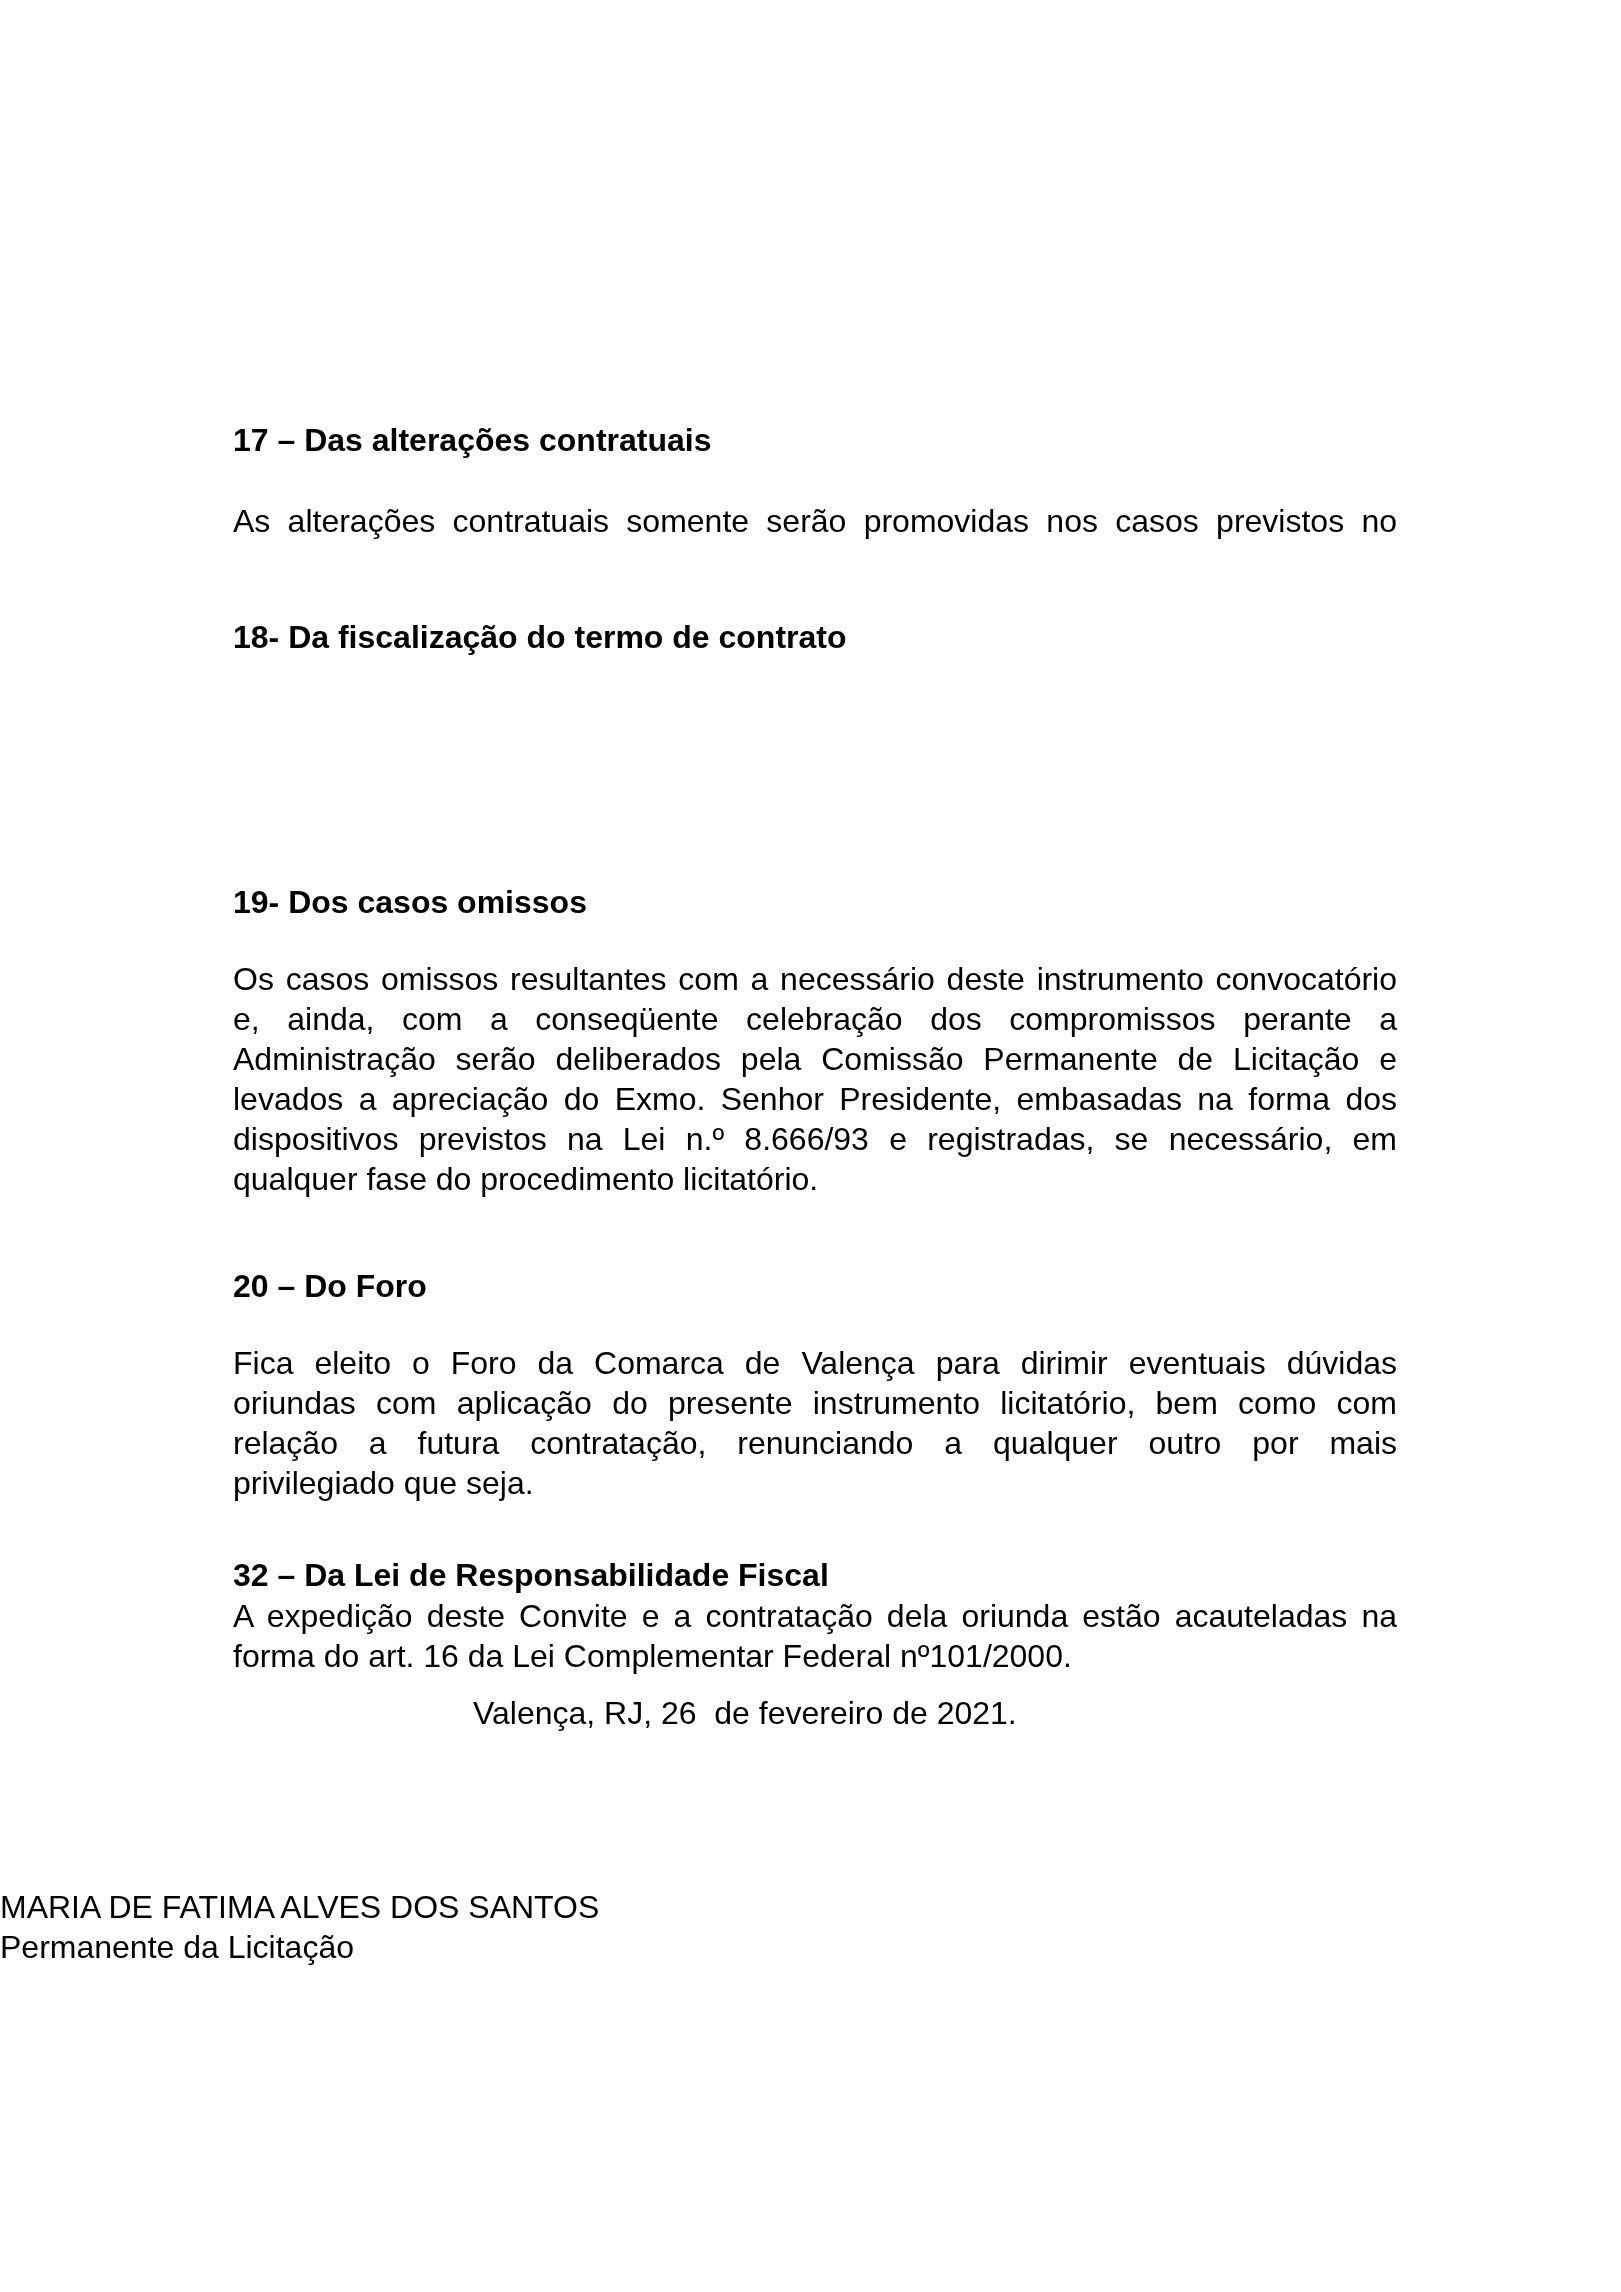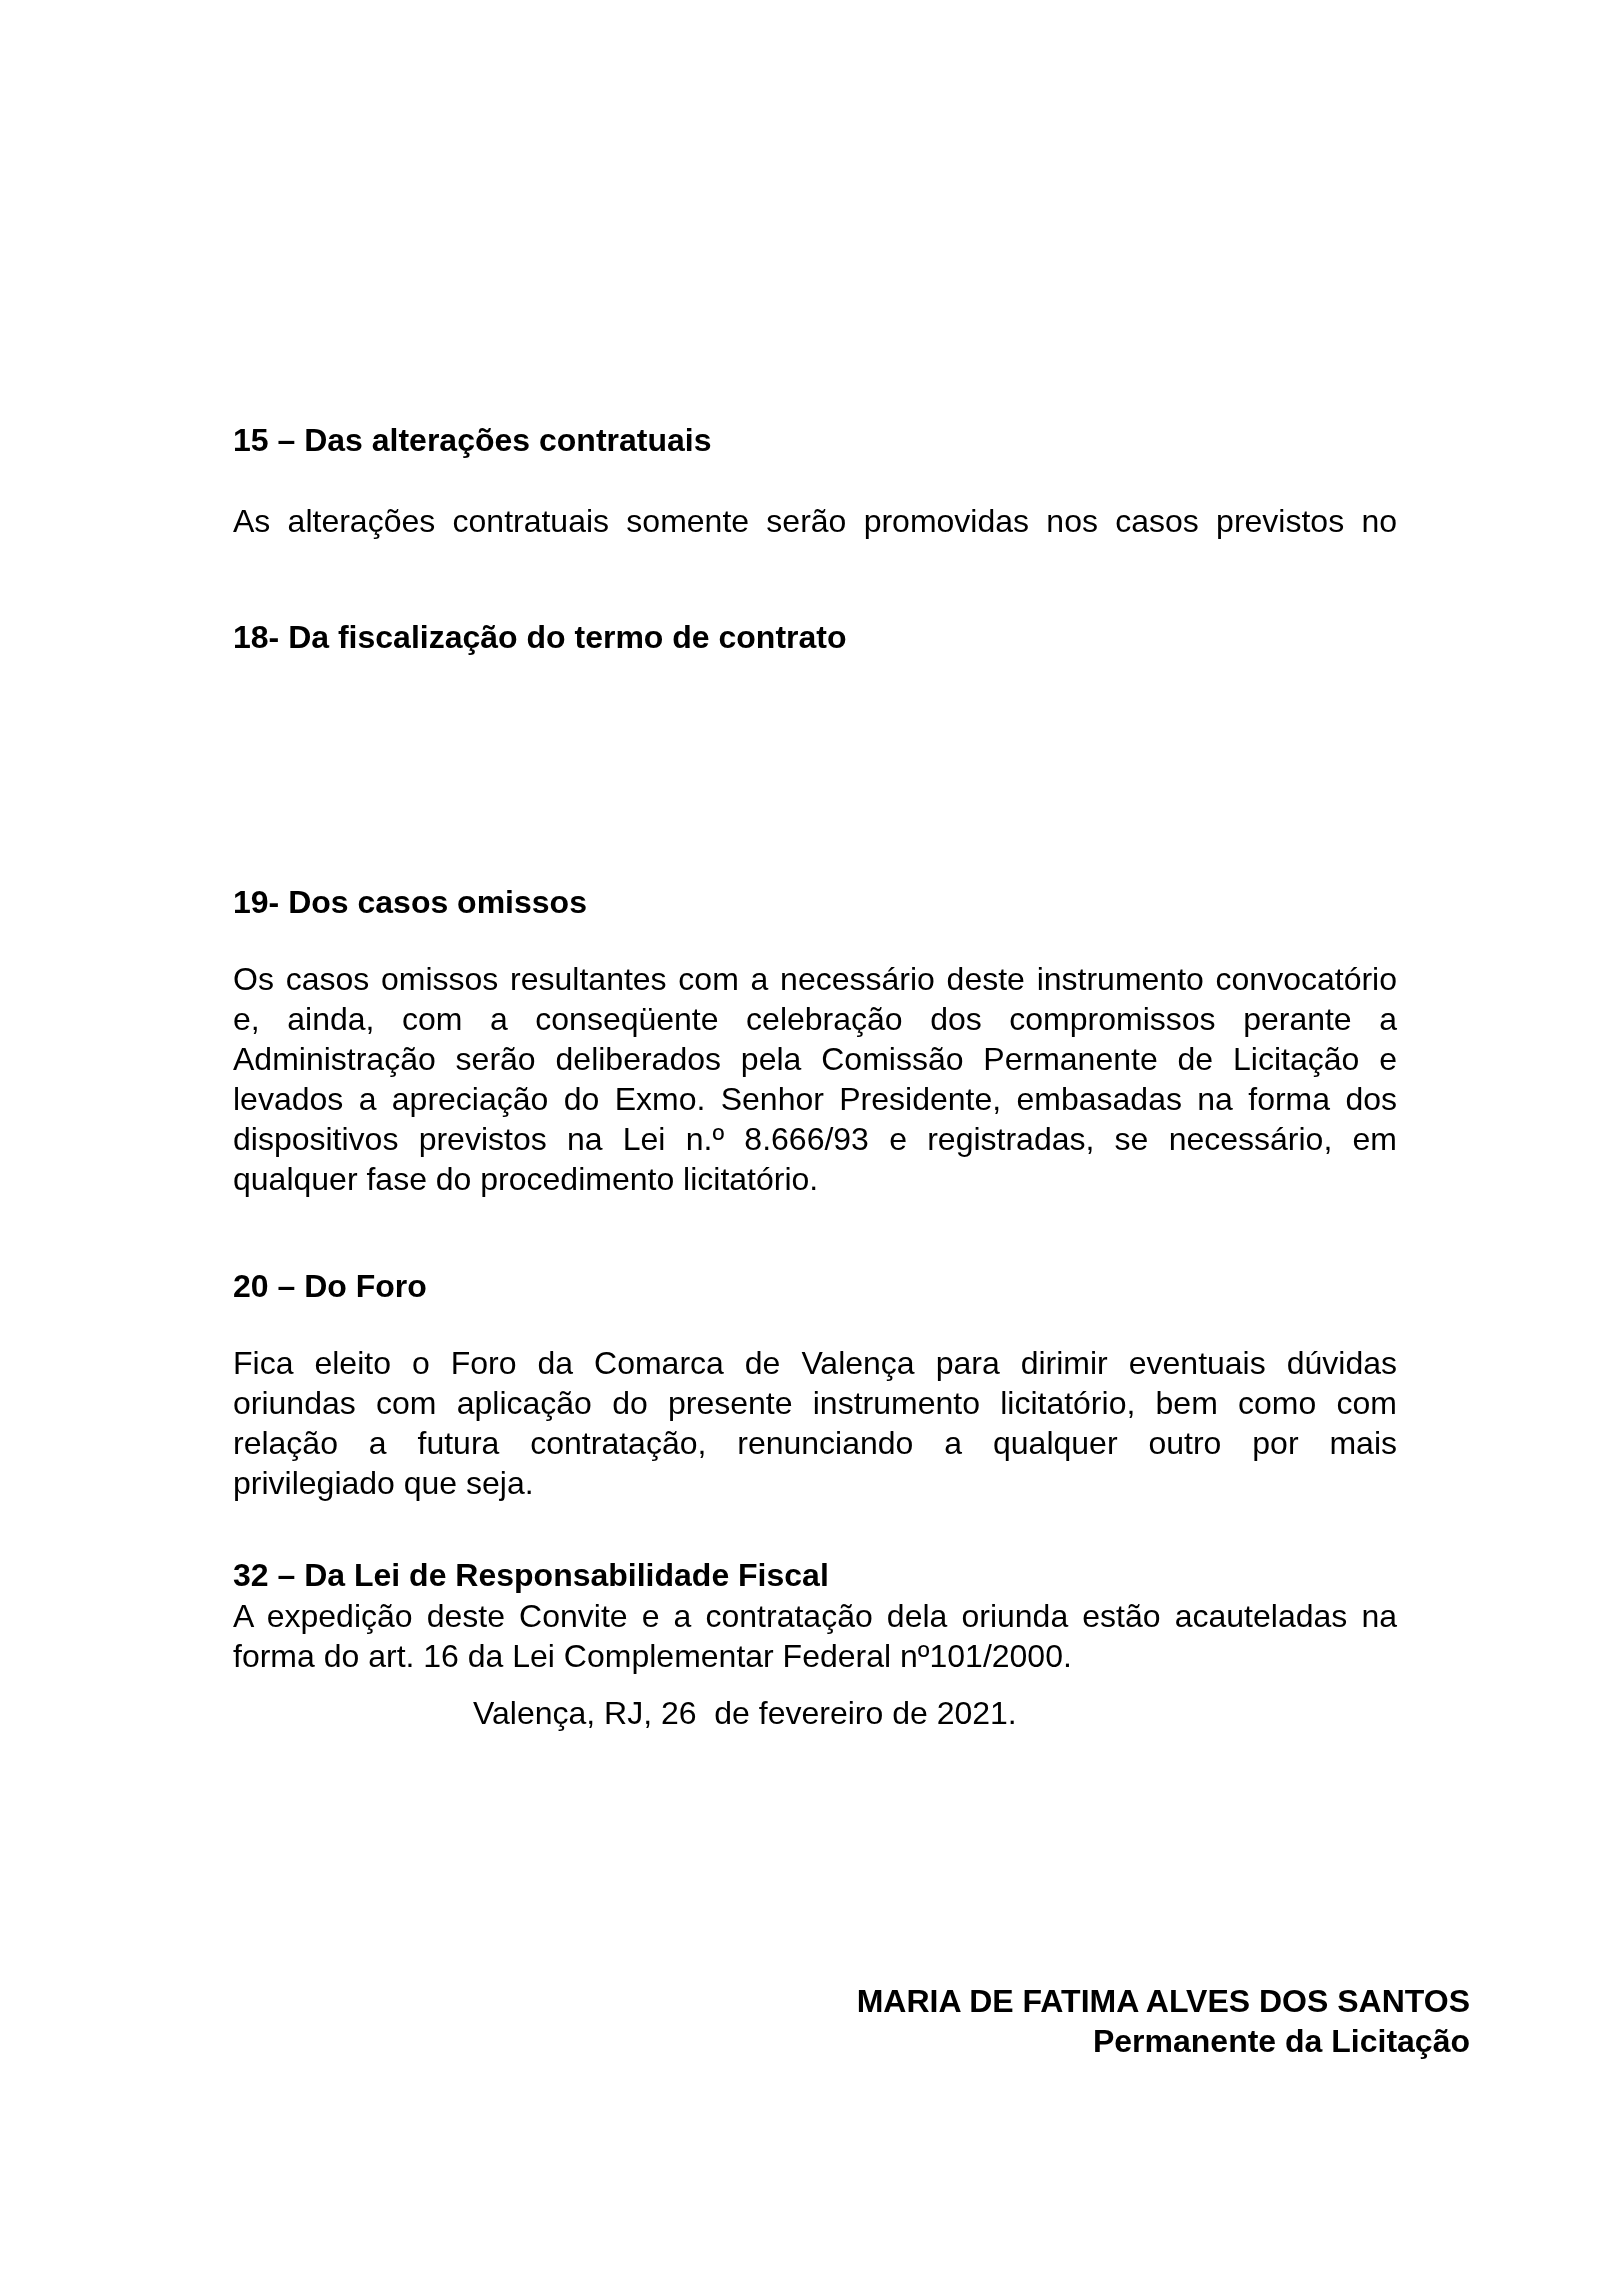--- a/index.html
+++ b/index.html
@@ -53,7 +53,7 @@
 
 <div class="page">
 
-  <div class="heading t-h17">15 – Das alterações contratuais</div>
+  <div class="heading t-h17">17 – Das alterações contratuais</div>
   <div class="para t-p17">
     <span class="ln just">As alterações contratuais somente serão promovidas nos casos previstos no</span>
   </div>

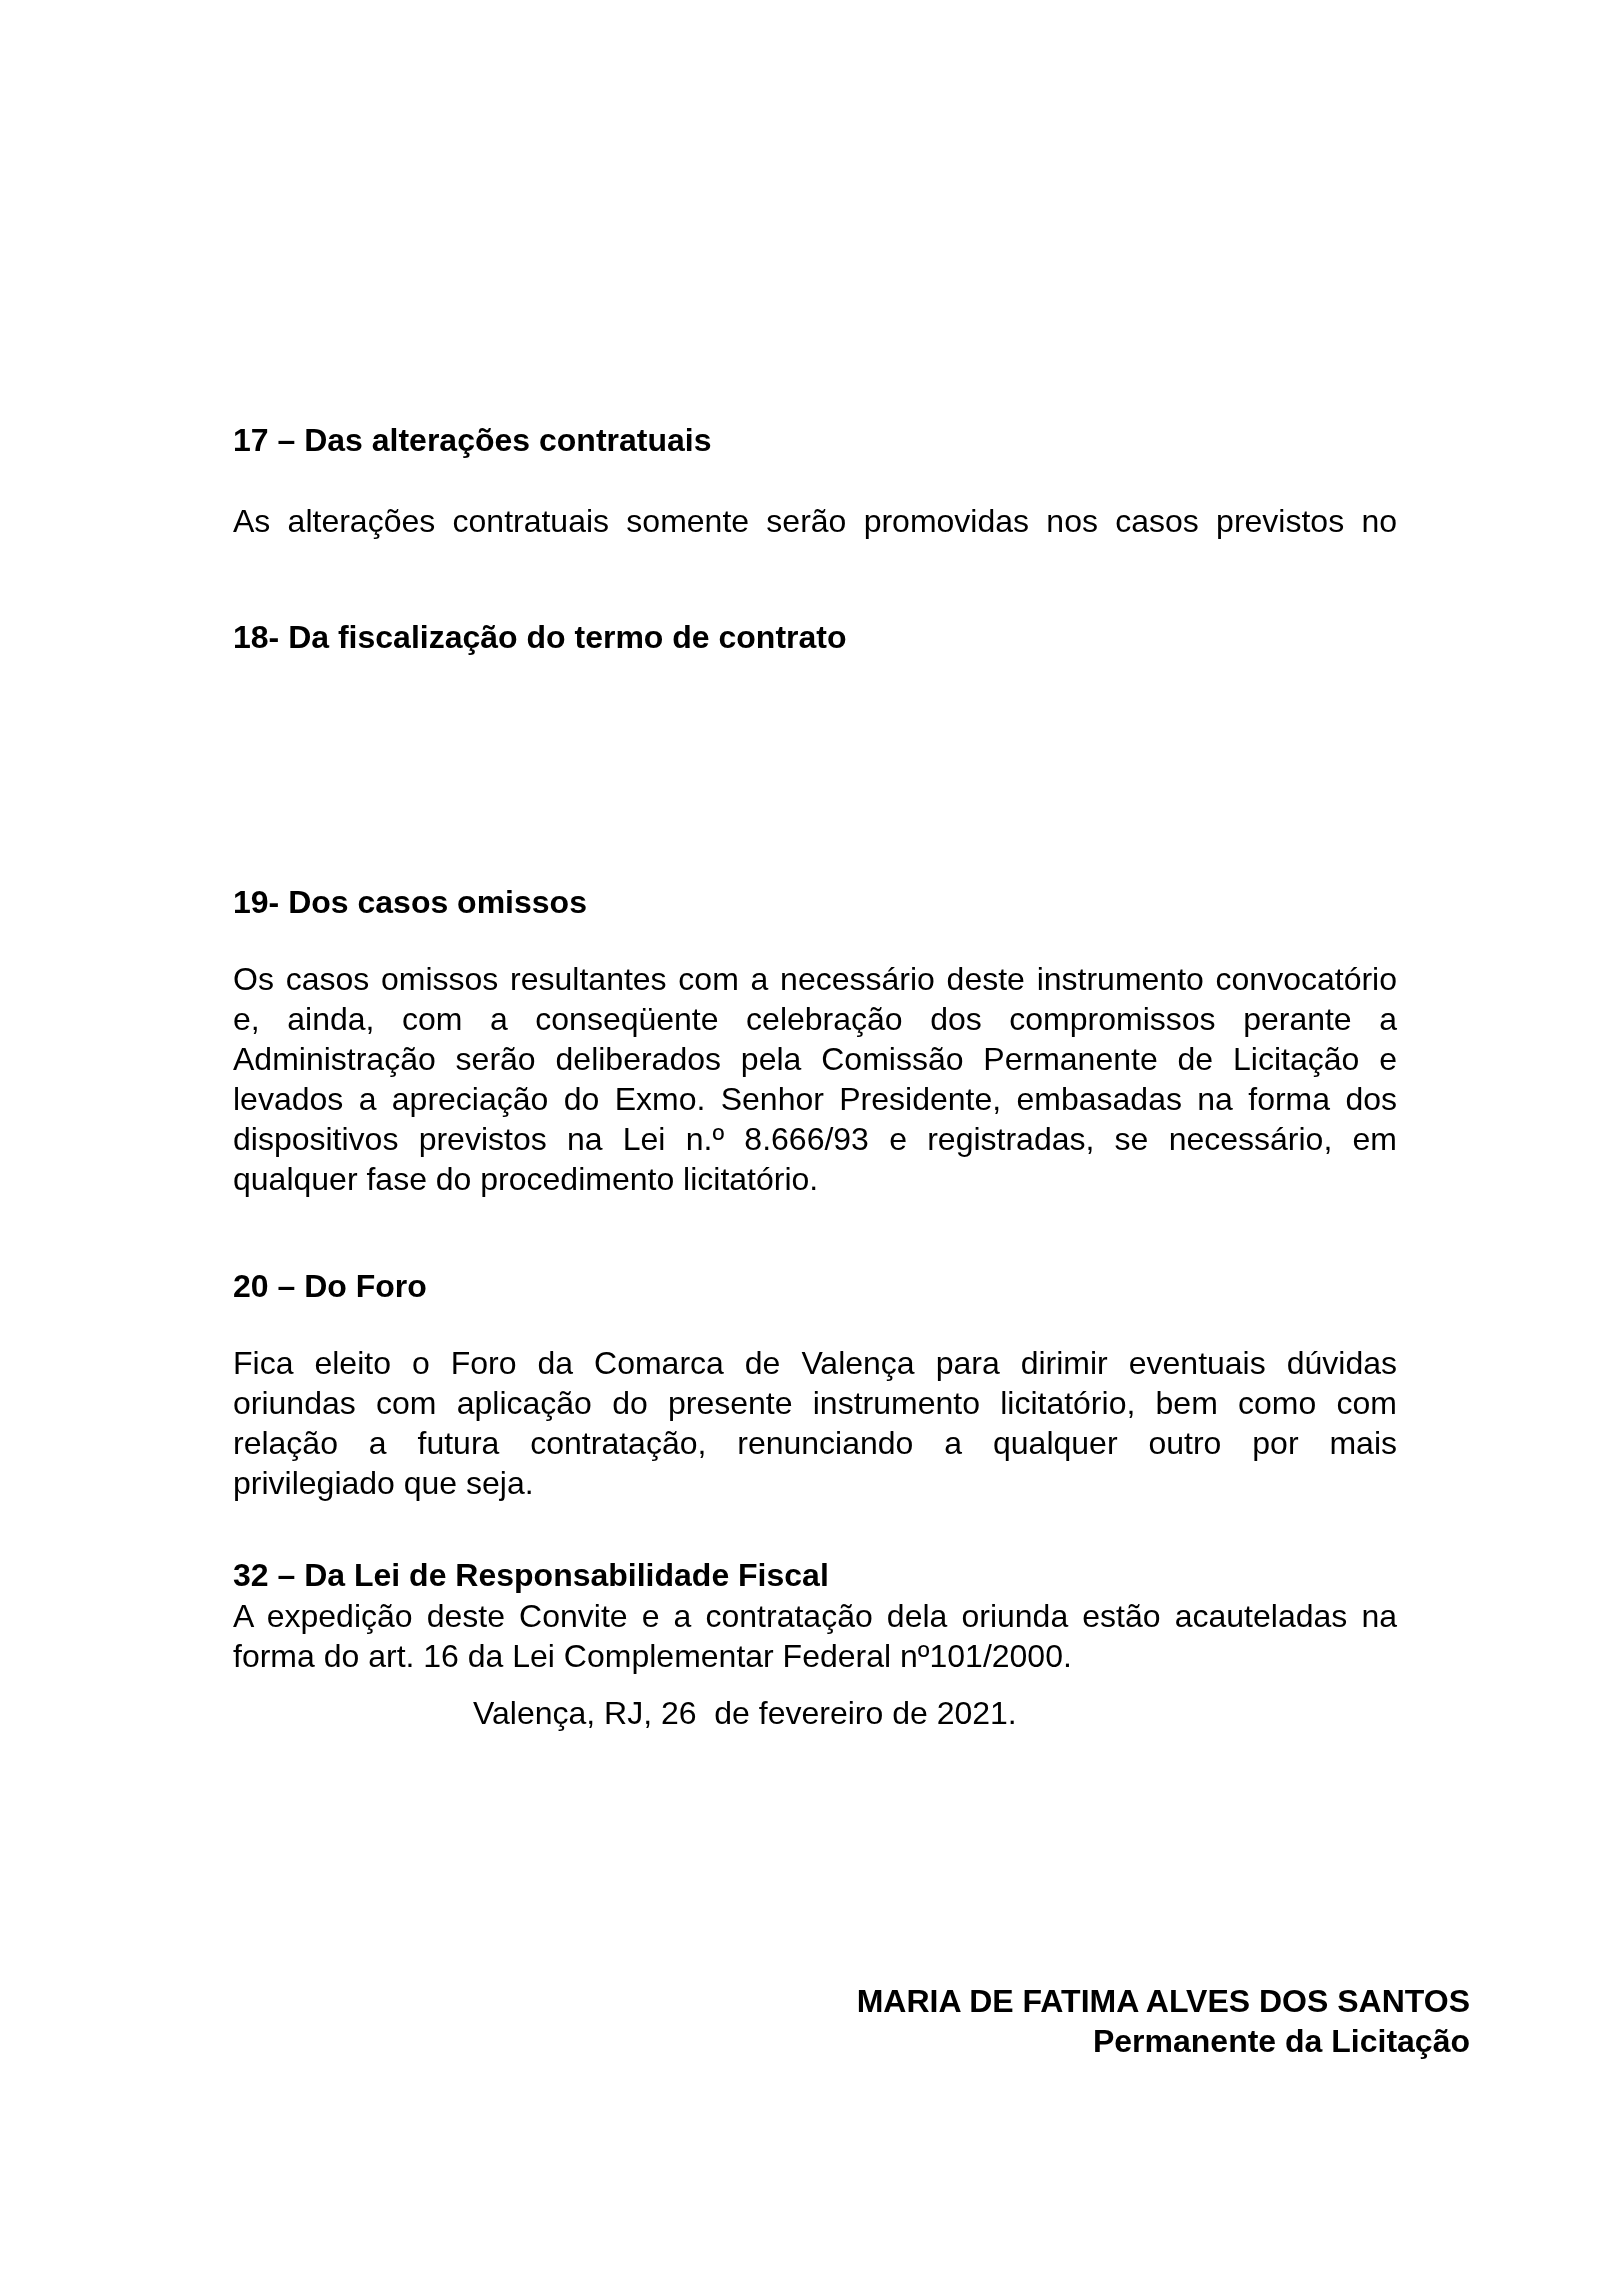--- a/index.html
+++ b/index.html
@@ -33,9 +33,9 @@
     white-space:pre;
   }
   .signature{
-    position:absolute;left:0;top:1981px;width:1470px;
-    text-align:right;
-    font-weight:bold;
+    position:absolute;left:0;top:1887px;width:1470px;
+    text-align:left;
+    font-weight:normal;
   }
   .t-h17{top:420px}
   .t-p17{top:501px}

